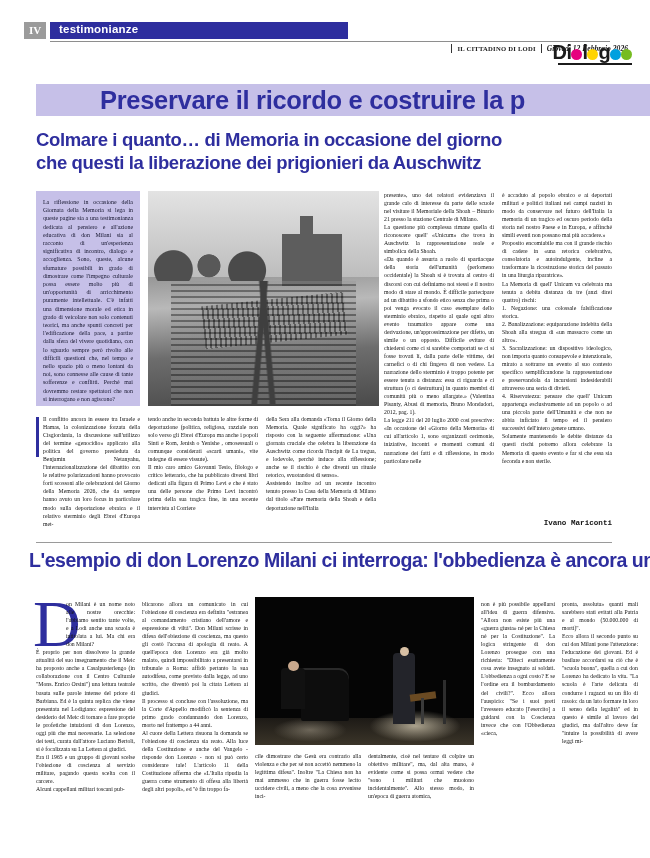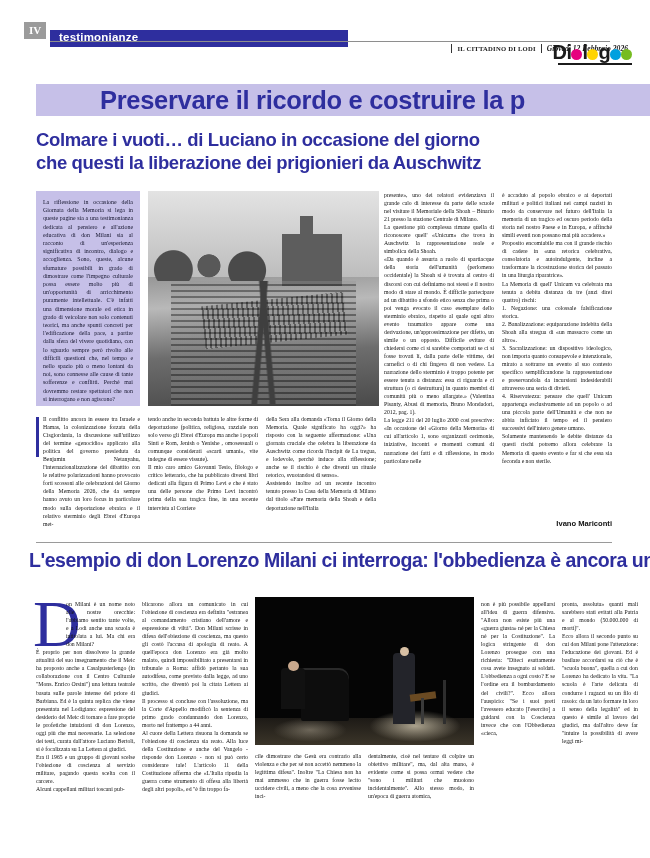--- a/index.html
+++ b/index.html
@@ -20,7 +20,7 @@
     font-family: "Liberation Serif", serif;
   }
   .section-bar {
-    position: absolute; left: 50px; top: 8px; width: 298px; height: 17px;
+    position: absolute; left: 50px; top: 0; width: 298px; height: 17px;
     background: #2e2e9e;
   }
   .section-bar .section-label {

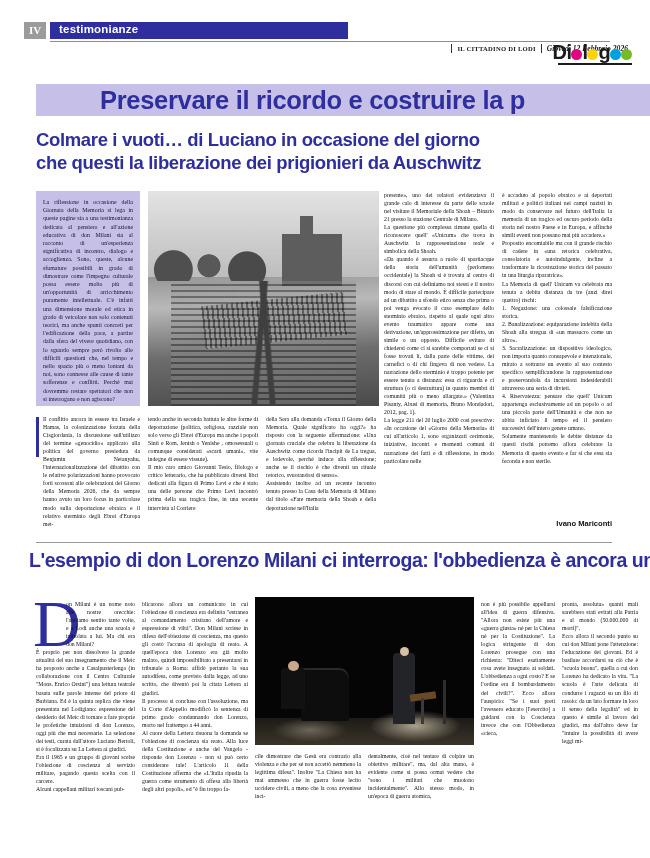--- a/index.html
+++ b/index.html
@@ -244,7 +244,7 @@
   <div class="banner-text">Preservare il ricordo e costruire la p</div>
 
   <div class="deck">
-    <div>Colmare i vuoti… di Luciano in occasione del giorno</div>
+    <div>Colmare i quanto… di Memoria in occasione del giorno</div>
     <div>che questi la liberazione dei prigionieri da Auschwitz</div>
   </div>
 

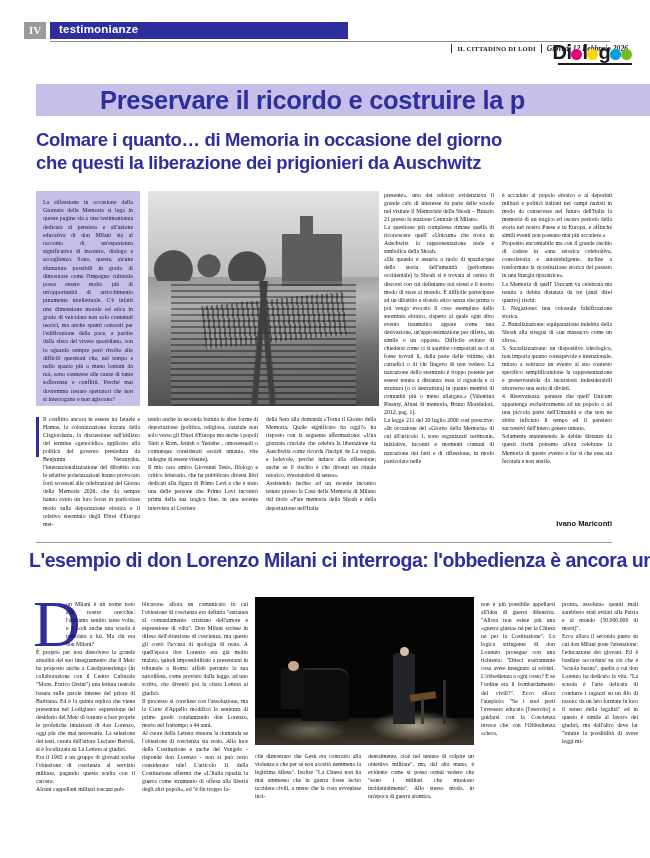--- a/index.html
+++ b/index.html
@@ -134,7 +134,7 @@
   .byline1 {
     position: absolute; left: 502px; top: 519px; width: 110px;
     text-align: right; font-weight: bold; font-size: 7.6px;
-    font-family: Liberation Sans, sans-serif; color:#111;
+    font-family: Liberation Mono, monospace; color:#111;
   }
 
   

